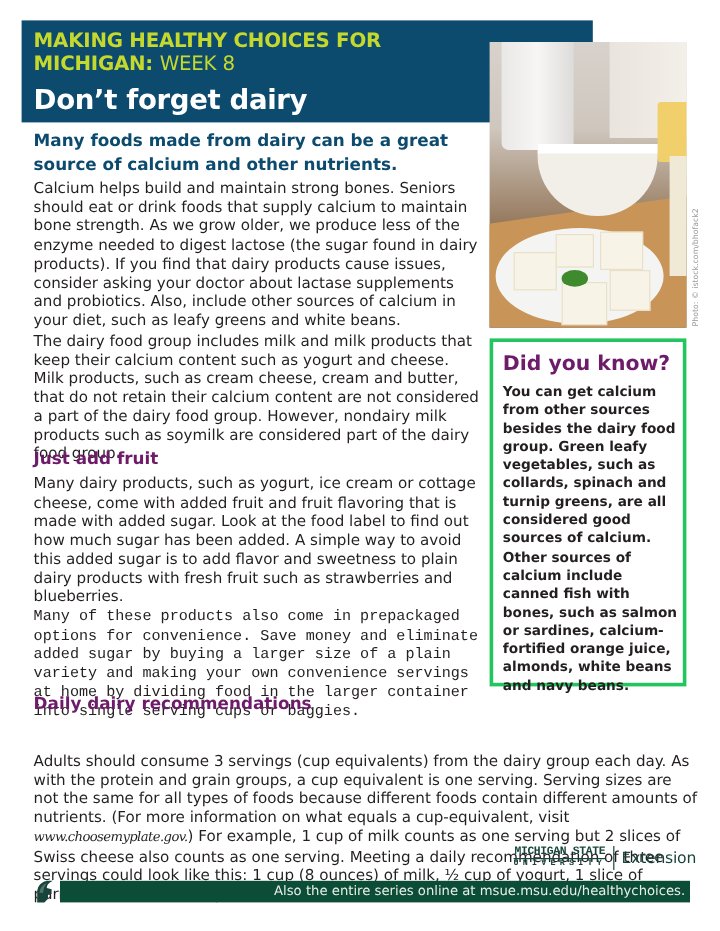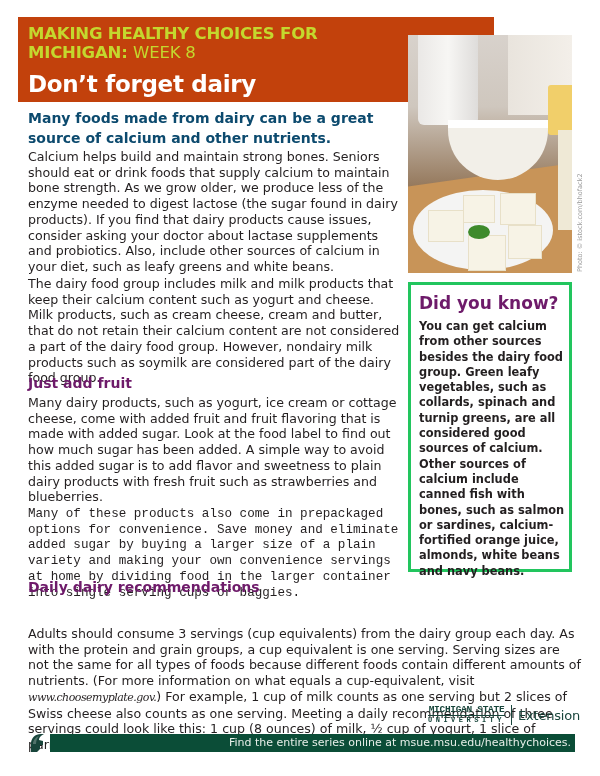--- a/index.html
+++ b/index.html
@@ -5,7 +5,7 @@
     html, body { margin: 0; padding: 0; background: #ffffff; }
     body { width: 600px; height: 776px; position: relative; overflow: hidden;
            font-family: "DejaVu Sans", sans-serif; color: #231f20; }
-    .header { position: absolute; left: 18px; top: 17px; width: 476px; height: 85px; background: #c2410c; }
+    .header { position: absolute; left: 18px; top: 17px; width: 476px; height: 85px; background: #0c4a6e; }
     .kicker { position: absolute; left: 10px; top: 7px; width: 370px; color: #c4d82e;
               font-family: "DejaVu Sans", sans-serif; font-weight: bold; font-size: 16.5px; line-height: 19px; letter-spacing: -0.2px; }
     .kicker .week { font-weight: normal; }

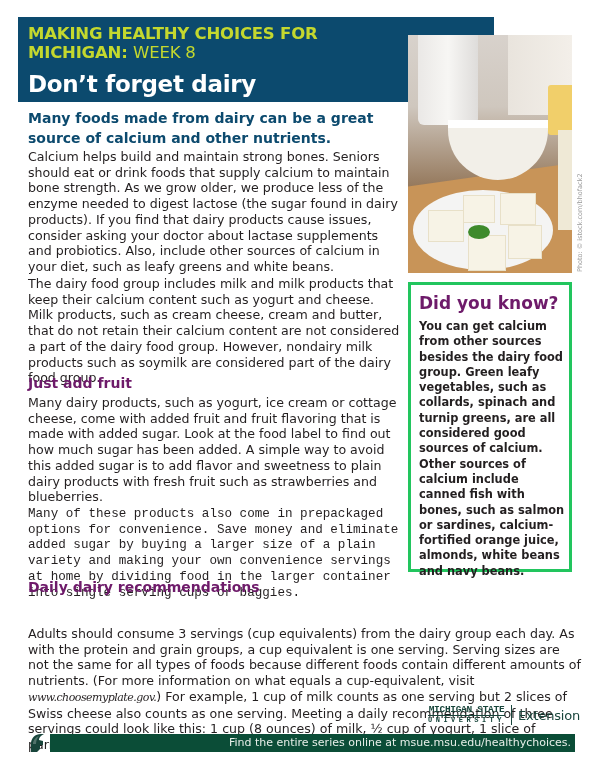--- a/index.html
+++ b/index.html
@@ -104,7 +104,7 @@
 </svg>
 
 <div class="footer">
-  <div class="ft">Find the entire series online at msue.msu.edu/healthychoices.</div>
+  <div class="ft">Also the entire series online at msue.msu.edu/healthychoices.</div>
 </div>
 
 </body></html>

